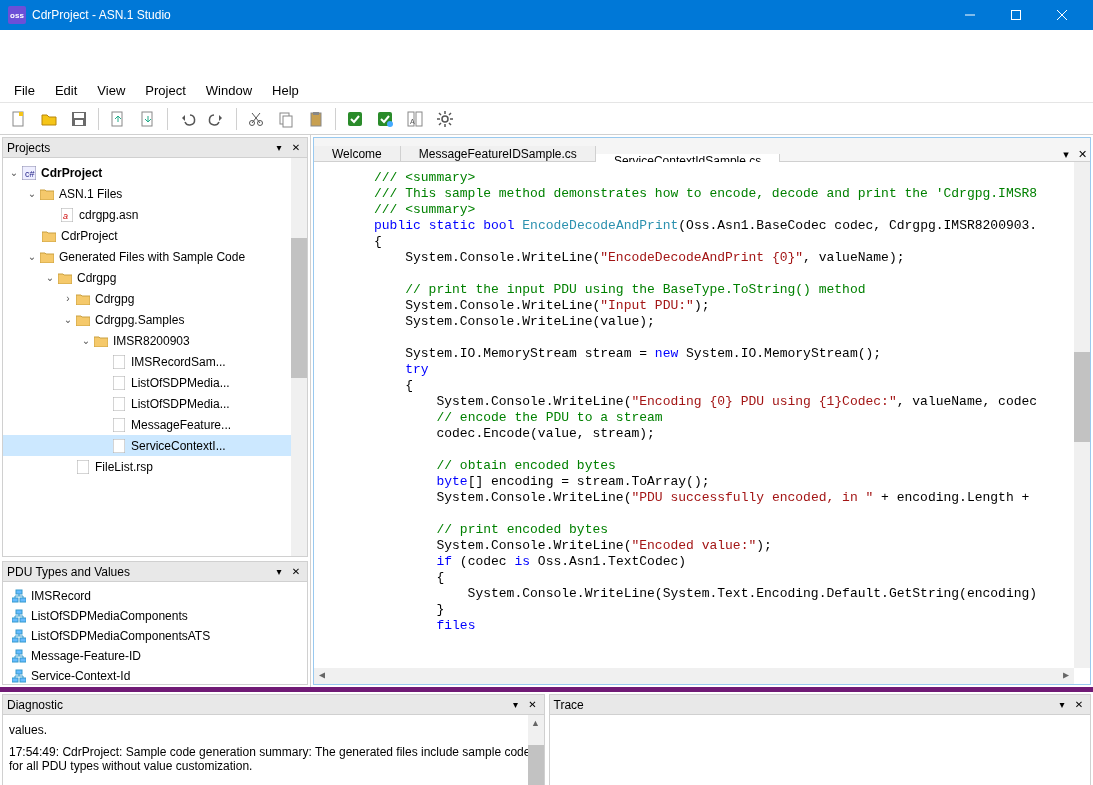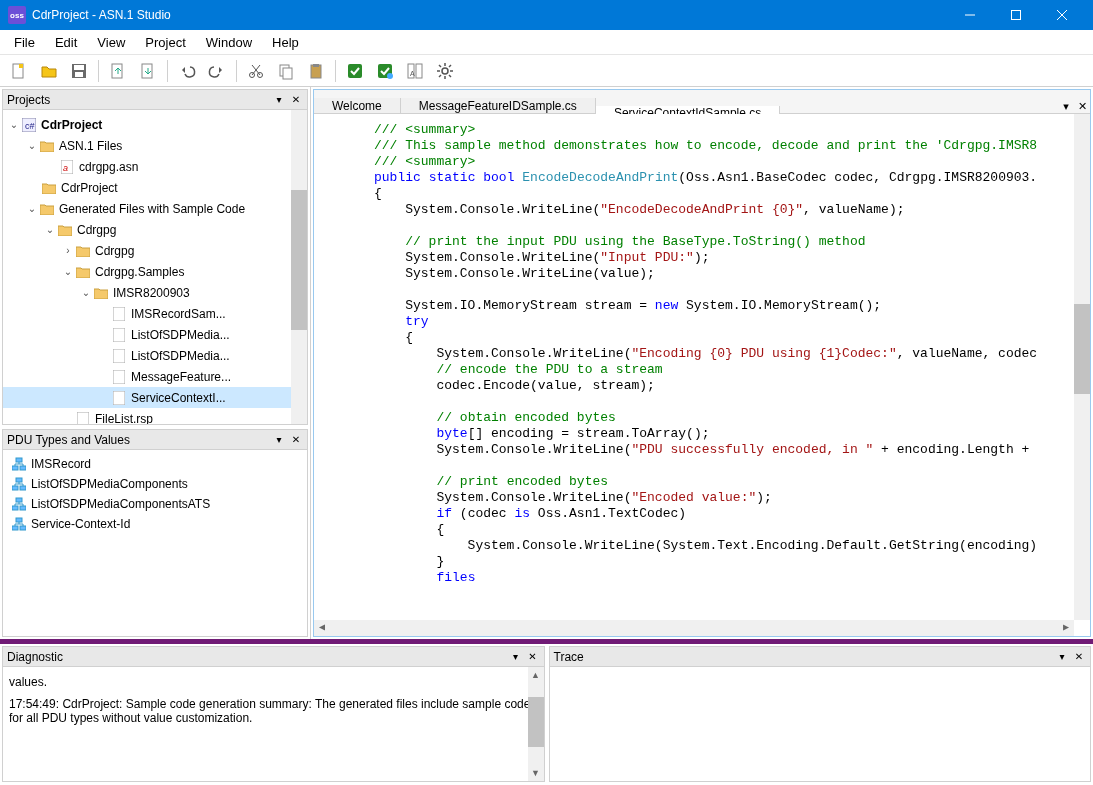--- a/index.html
+++ b/index.html
@@ -8,7 +8,7 @@
 .app-icon { width: 18px; height: 18px; background: #6b4fd7; border-radius: 2px; margin-right: 6px; display:flex;align-items:center;justify-content:center;font-size:8px;font-weight:bold;color:#fff;}
 .title { flex: 1; font-size: 12px; }
 .winbtn { width: 46px; height: 30px; display: flex; align-items: center; justify-content: center; }
-.menubar { height: 22px; background: #fff; display: flex; align-items: center; padding: 12px 4px; border-bottom: 1px solid #e5e5e5; }
+.menubar { height: 22px; background: #fff; display: flex; align-items: center; padding: 12px 4px; border-bottom: 1px solid #e5e5e5; margin-top: 48px; }
 .menubar span { padding: 4px 10px; font-size: 13px; cursor: default; }
 .toolbar { height: 32px; background: #fff; border-bottom: 1px solid #d0d0d0; display: flex; align-items: center; padding: 0 4px; }
 .tbtn { width: 28px; height: 28px; display:flex; align-items:center; justify-content:center; margin:0 1px; border-radius:2px;}

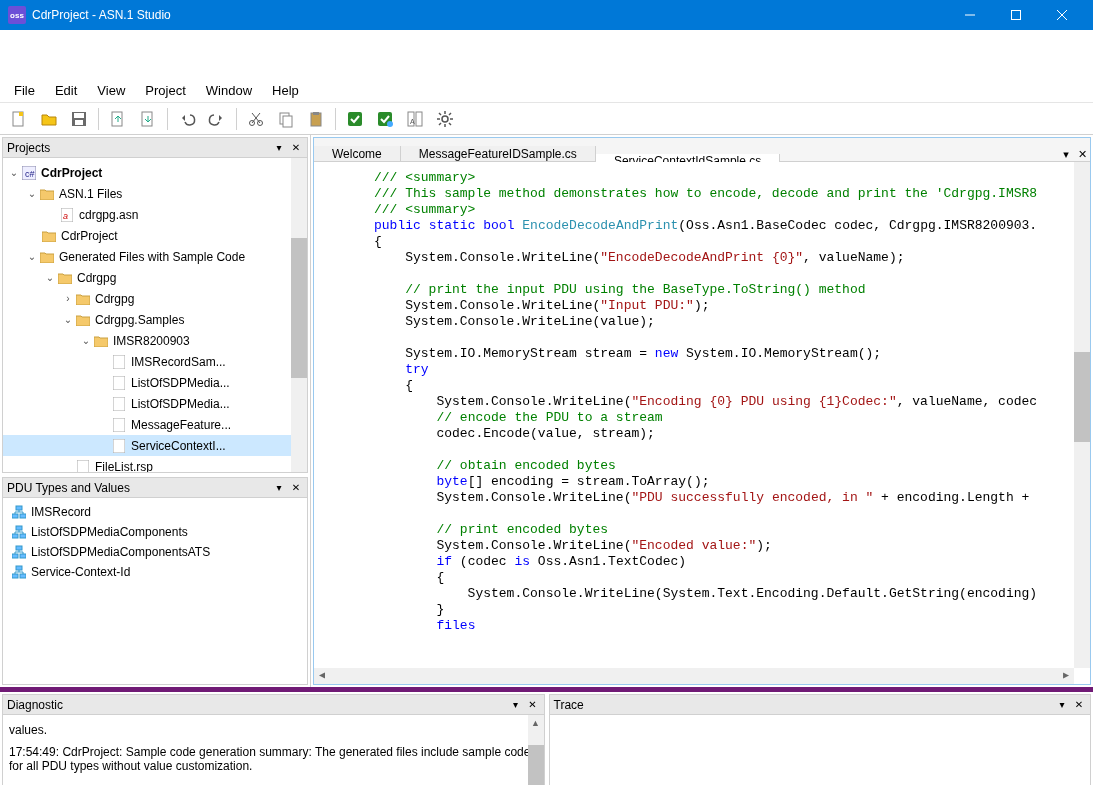--- a/index.html
+++ b/index.html
@@ -27,7 +27,7 @@
 .tree-row.sel { background: #cce8ff; }
 .tw { width:14px; text-align:center; font-size:10px; color:#555; cursor:default;}
 .ic { width:16px; height:16px; margin-right:4px; display:inline-flex; align-items:center; justify-content:center;}
-.pdu-panel { height: 208px; }
+.pdu-panel { height: 124px; }
 .pdu-list { flex:1; overflow:auto; background:#fff; padding:4px;}
 .pdu-item { display:flex; align-items:center; height:20px; padding-left:4px;}
 .editor-area { flex: 1; display:flex; flex-direction:column; border:1px solid #99c9ef; margin:2px;}

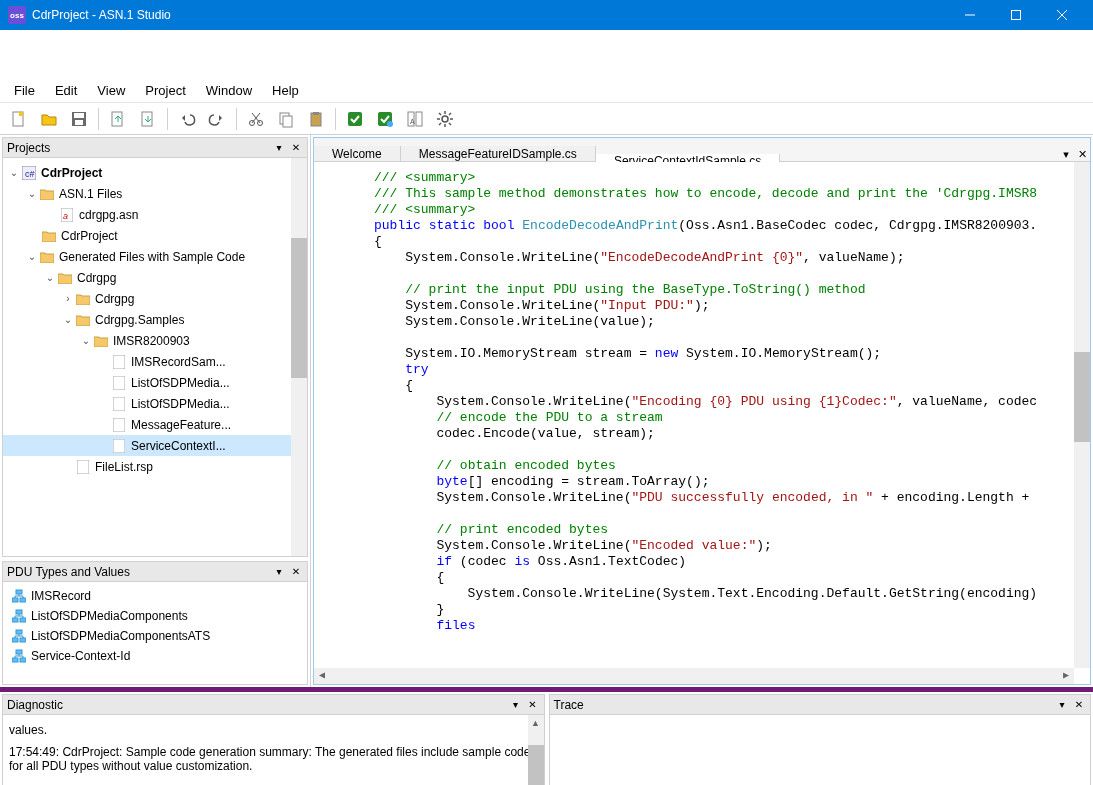--- a/index.html
+++ b/index.html
@@ -383,6 +383,17 @@
                 <path d="M7 5v2M7 7H3v2M7 7h4v2" stroke="#39c" fill="none"></path>
               </svg>
             </span>
+            <span>Message-Feature-ID</span>
+          </div>
+        <div class="pdu-item">
+            <span class="ic">
+              <svg width="14" height="14">
+                <rect x="4" y="1" width="6" height="4" fill="#6bf" stroke="#39c"></rect>
+                <rect x="0" y="9" width="6" height="4" fill="#6bf" stroke="#39c"></rect>
+                <rect x="8" y="9" width="6" height="4" fill="#6bf" stroke="#39c"></rect>
+                <path d="M7 5v2M7 7H3v2M7 7h4v2" stroke="#39c" fill="none"></path>
+              </svg>
+            </span>
             <span>Service-Context-Id</span>
           </div>
       </div>

